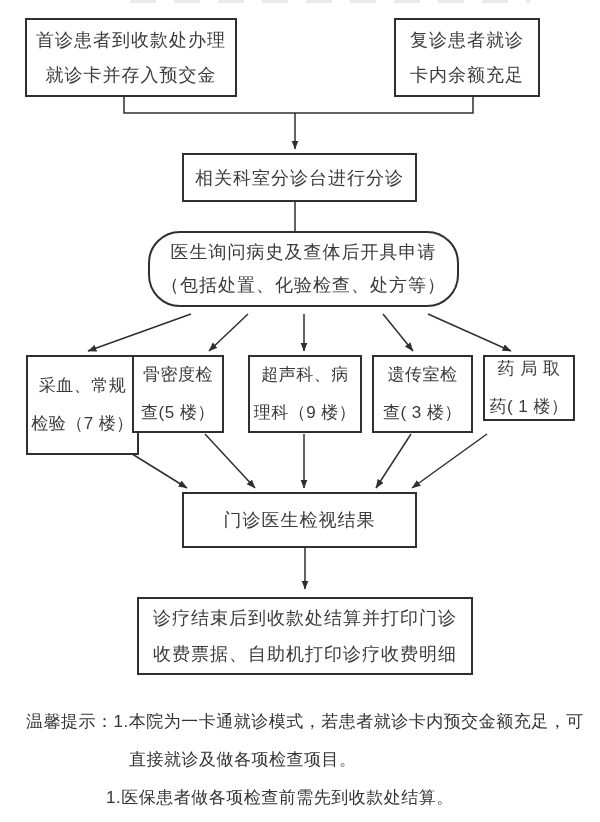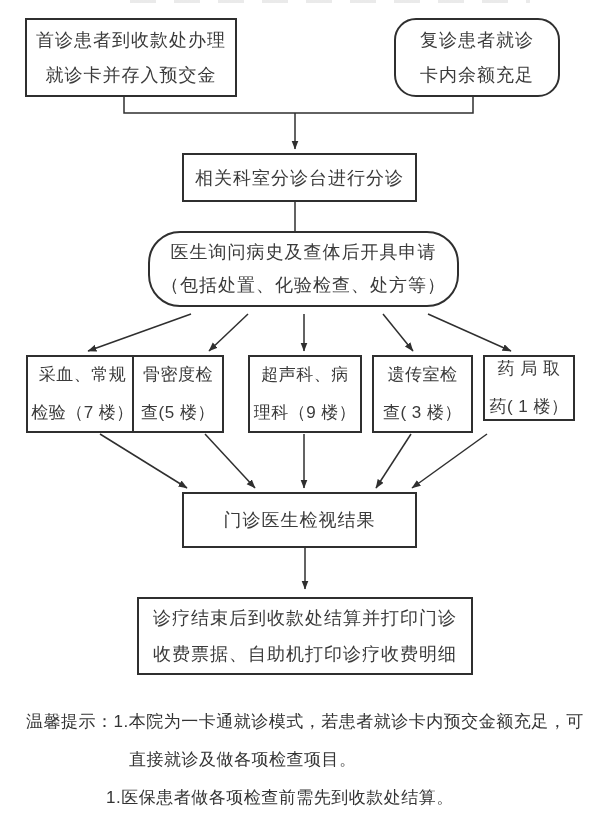--- a/index.html
+++ b/index.html
@@ -78,7 +78,7 @@
     <span class="ln">就诊卡并存入预交金</span>
   </div>
 
-  <div class="fbox big" style="left:394px;top:18px;width:166px;height:79px;border-radius:22px;">
+  <div class="fbox big" style="left:394px;top:18px;width:146px;height:79px;">
     <span class="ln">复诊患者就诊</span>
     <span class="ln">卡内余额充足</span>
   </div>

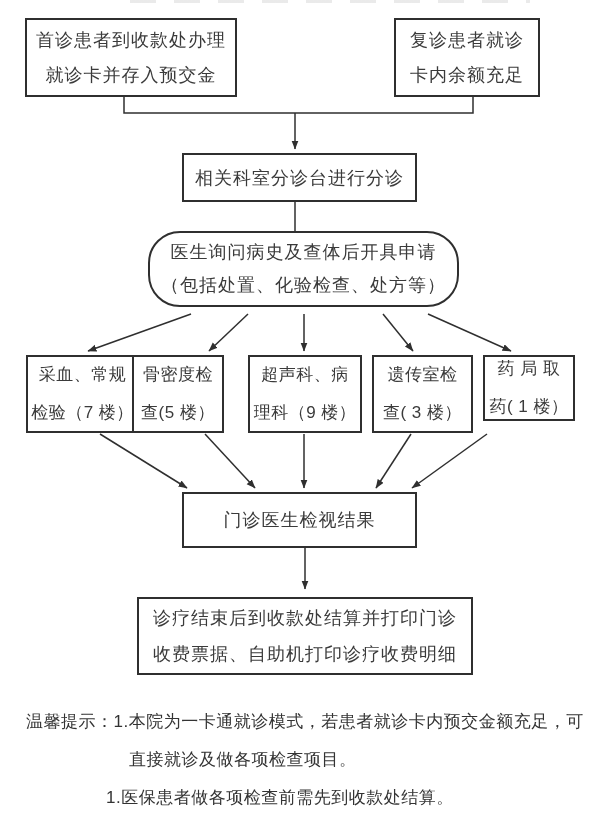--- a/index.html
+++ b/index.html
@@ -92,7 +92,7 @@
     <span class="ln">（包括处置、化验检查、处方等）</span>
   </div>
 
-  <div class="fbox small" style="left:26px;top:355px;width:113px;height:78px;">
+  <div class="fbox small" style="left:26px;top:355px;width:113px;height:100px;">
     <span class="ln">采血、常规</span>
     <span class="ln">检验（7 楼）</span>
   </div>

